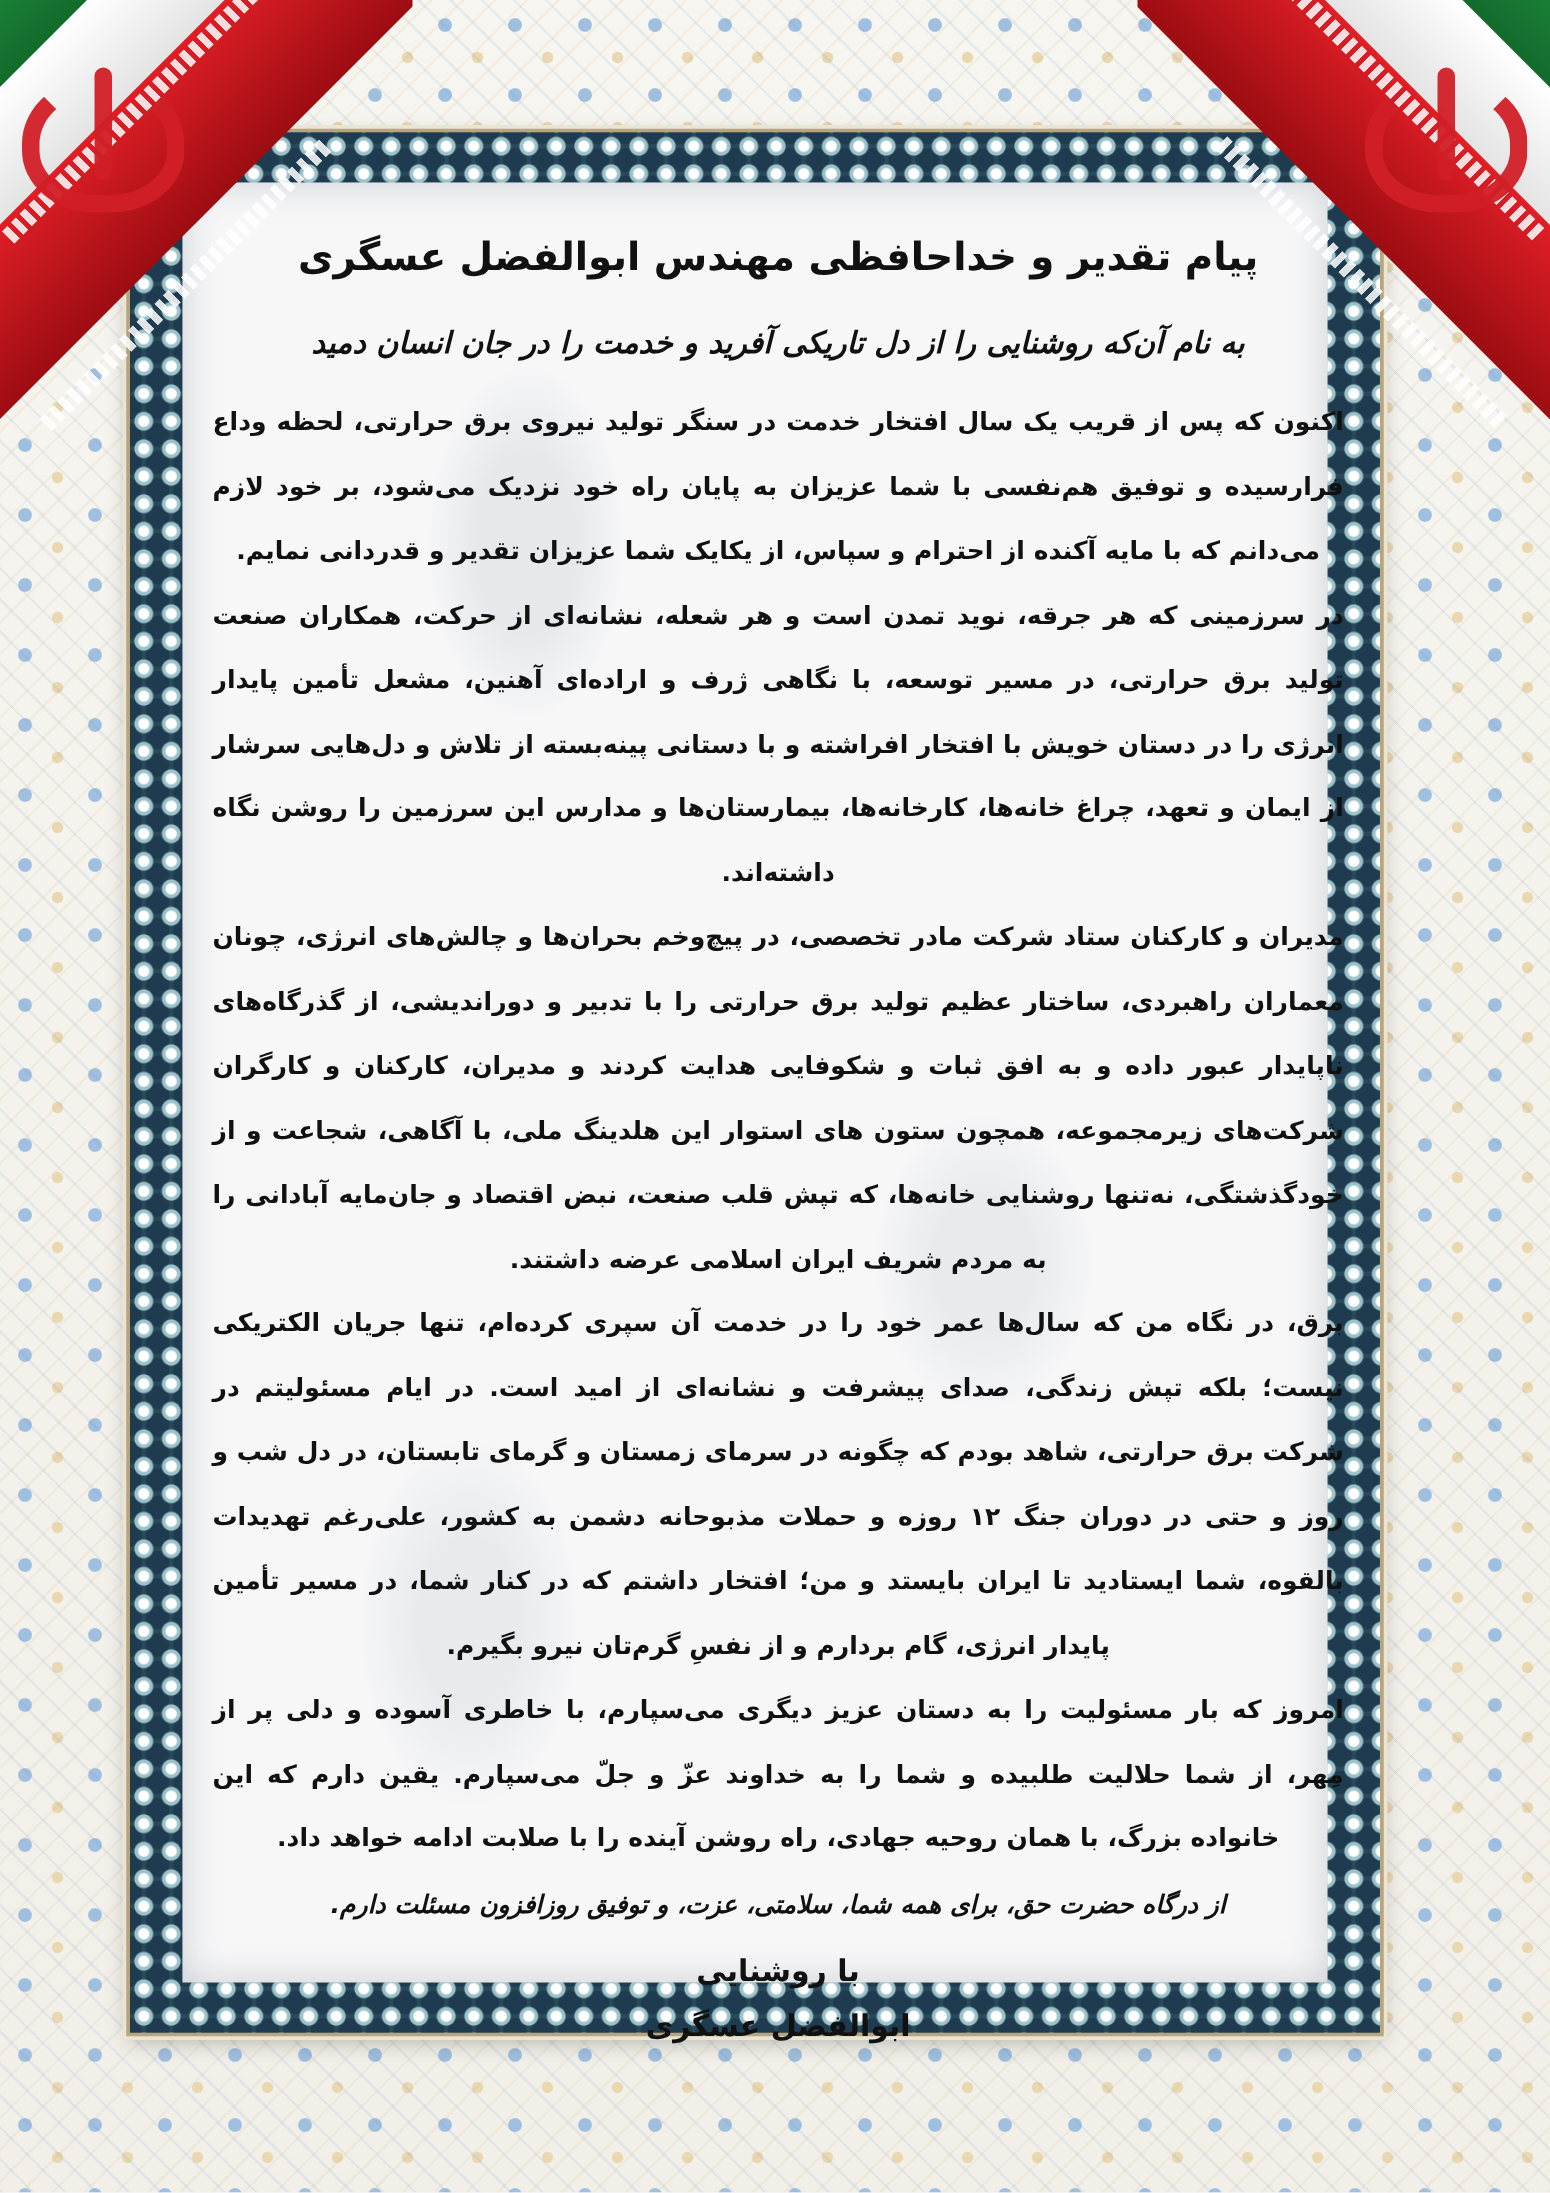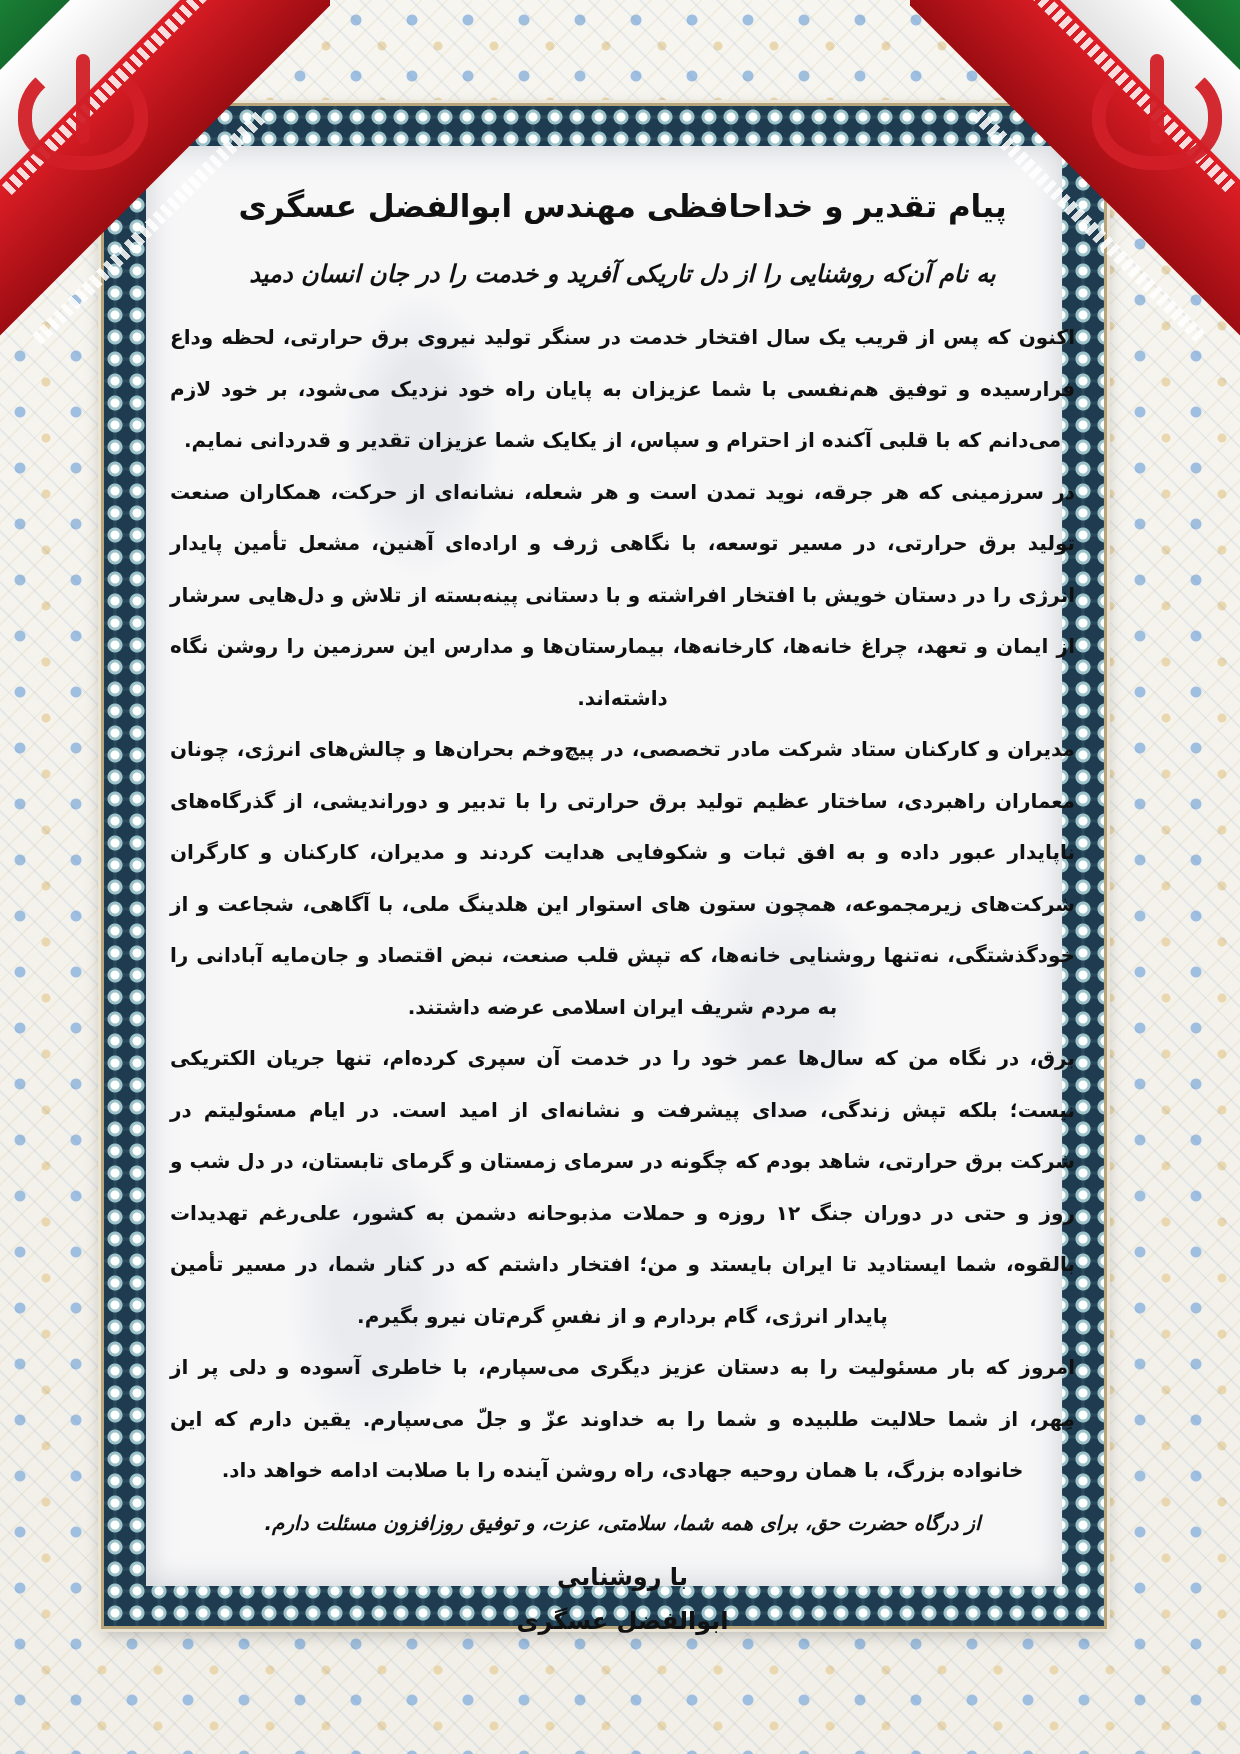--- a/index.html
+++ b/index.html
@@ -139,7 +139,7 @@
   <div class="invocation">به نام آن‌که روشنایی را از دل تاریکی آفرید و خدمت را در جان انسان دمید</div>
 
   <div class="body">
-    <p>اکنون که پس از قریب یک سال افتخار خدمت در سنگر تولید نیروی برق حرارتی، لحظه وداع فرارسیده و توفیق هم‌نفسی با شما عزیزان به پایان راه خود نزدیک می‌شود، بر خود لازم می‌دانم که با قلبی آکنده از احترام و سپاس، از یکایک شما عزیزان تقدیر و قدردانی نمایم.</p>
+    <p>اکنون که پس از قریب یک سال افتخار خدمت در سنگر تولید نیروی برق حرارتی، لحظه وداع فرارسیده و توفیق هم‌نفسی با شما عزیزان به پایان راه خود نزدیک می‌شود، بر خود لازم می‌دانم که با مایه آکنده از احترام و سپاس، از یکایک شما عزیزان تقدیر و قدردانی نمایم.</p>
     <p>در سرزمینی که هر جرقه، نوید تمدن است و هر شعله، نشانه‌ای از حرکت، همکاران صنعت تولید برق حرارتی، در مسیر توسعه، با نگاهی ژرف و اراده‌ای آهنین، مشعل تأمین پایدار انرژی را در دستان خویش با افتخار افراشته و با دستانی پینه‌بسته از تلاش و دل‌هایی سرشار از ایمان و تعهد، چراغ خانه‌ها، کارخانه‌ها، بیمارستان‌ها و مدارس این سرزمین را روشن نگاه داشته‌اند.</p>
     <p>مدیران و کارکنان ستاد شرکت مادر تخصصی، در پیچ‌وخم بحران‌ها و چالش‌های انرژی، چونان معماران راهبردی، ساختار عظیم تولید برق حرارتی را با تدبیر و دوراندیشی، از گذرگاه‌های ناپایدار عبور داده و به افق ثبات و شکوفایی هدایت کردند و مدیران، کارکنان و کارگران شرکت‌های زیرمجموعه، همچون ستون های استوار این هلدینگ ملی، با آگاهی، شجاعت و از خودگذشتگی، نه‌تنها روشنایی خانه‌ها، که تپش قلب صنعت، نبض اقتصاد و جان‌مایه آبادانی را به مردم شریف ایران اسلامی عرضه داشتند.</p>
     <p>برق، در نگاه من که سال‌ها عمر خود را در خدمت آن سپری کرده‌ام، تنها جریان الکتریکی نیست؛ بلکه تپش زندگی، صدای پیشرفت و نشانه‌ای از امید است. در ایام مسئولیتم در شرکت برق حرارتی، شاهد بودم که چگونه در سرمای زمستان و گرمای تابستان، در دل شب و روز و حتی در دوران جنگ ۱۲ روزه و حملات مذبوحانه دشمن به کشور، علی‌رغم تهدیدات بالقوه، شما ایستادید تا ایران بایستد و من؛ افتخار داشتم که در کنار شما، در مسیر تأمین پایدار انرژی، گام بردارم و از نفسِ گرم‌تان نیرو بگیرم.</p>

